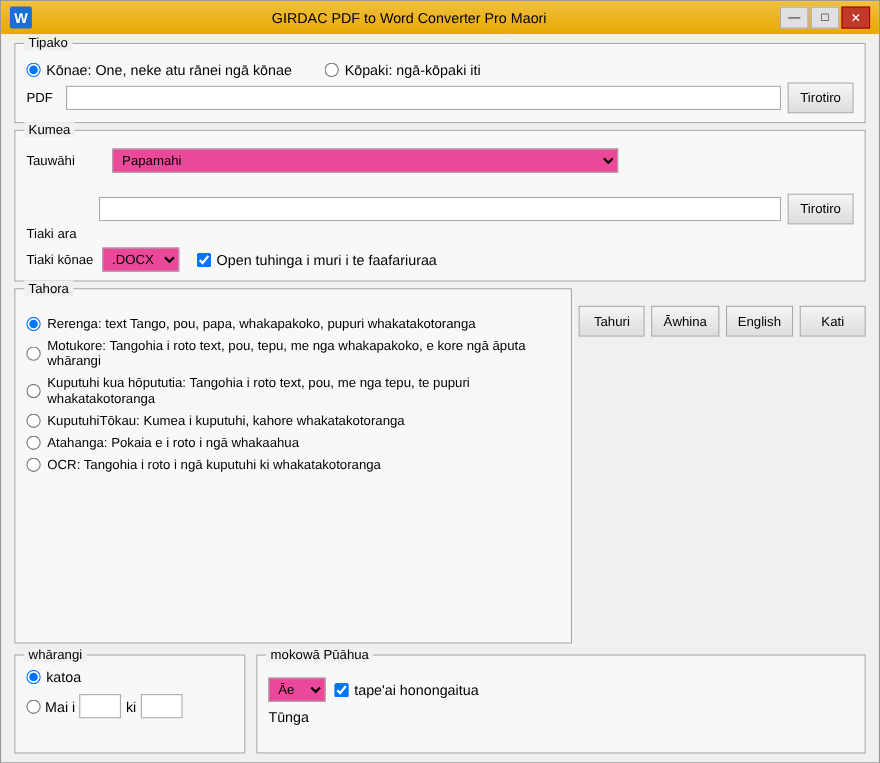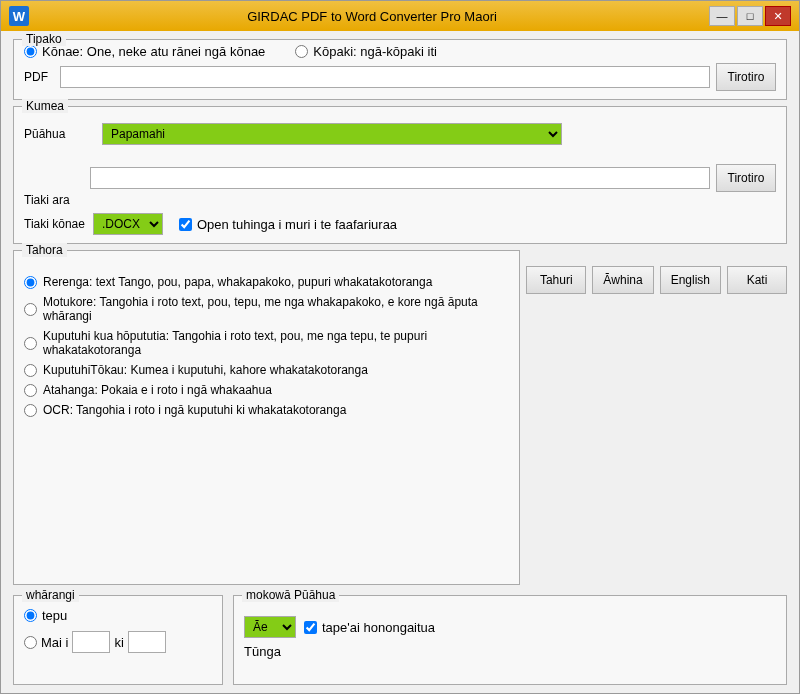--- a/index.html
+++ b/index.html
@@ -250,7 +250,7 @@
 
   <div class="content">
 
-    <div class="group-box" style="padding-top:2px;">
+    <div class="group-box" style="padding-top:14px;">
       <span class="group-label">Tipako</span>
       <div class="radio-row">
         <div class="radio-option">

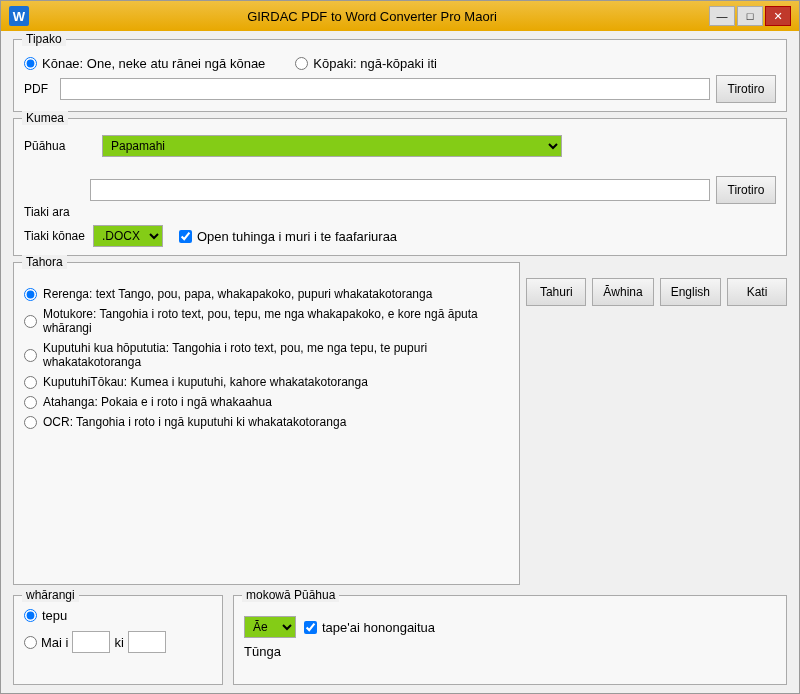--- a/index.html
+++ b/index.html
@@ -274,7 +274,7 @@
       <span class="group-label">Kumea</span>
 
       <div class="row" style="margin-top:6px;">
-        <span style="min-width:70px;font-size:12px;">Pūāhua</span>
+        <span style="min-width:70px;font-size:12px;">Tauwāhi</span>
         <select class="select-tauwahi">
           <option>Papamahi</option>
           <option>Kōnae anō</option>

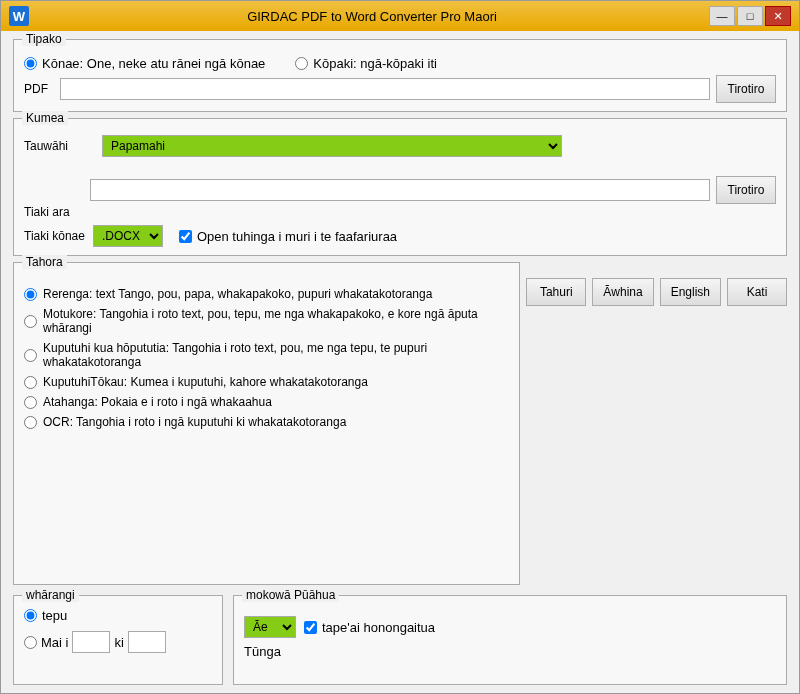--- a/index.html
+++ b/index.html
@@ -121,7 +121,7 @@
     select {
       height: 22px;
       border: 1px solid #aaa;
-      background: #84cc16;
+      background: #ec4899;
       font-size: 12px;
       padding: 0 4px;
     }

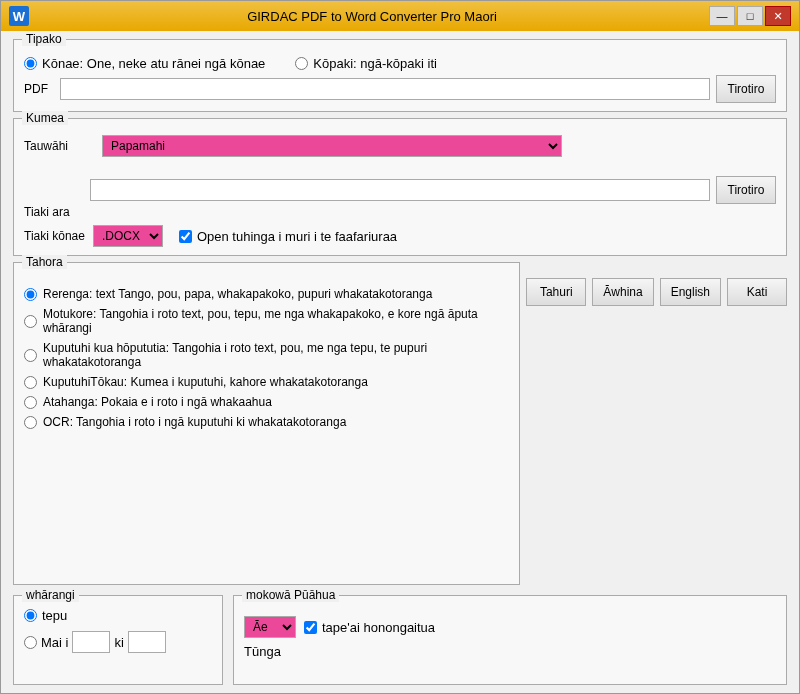--- a/index.html
+++ b/index.html
@@ -347,7 +347,7 @@
         <div class="wharangi-radio-row">
           <div class="radio-option">
             <input type="radio" name="wharangi" id="wh_katoa" checked="" style="">
-            <label for="wh_katoa">tepu</label>
+            <label for="wh_katoa">katoa</label>
           </div>
           <div class="mai-ki-row">
             <input type="radio" name="wharangi" id="wh_mai" style="">

